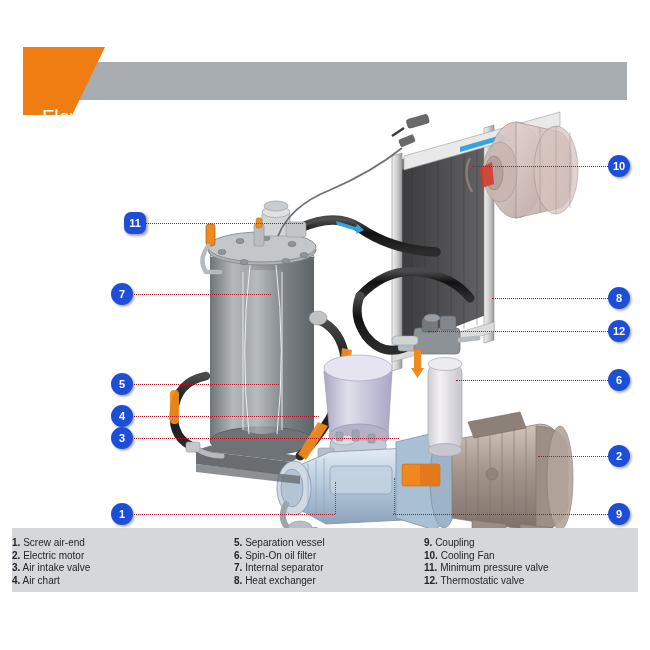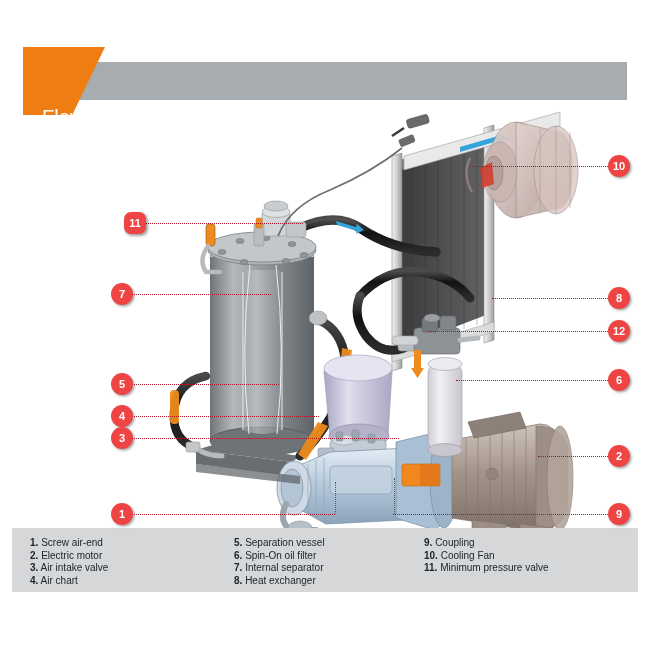--- a/index.html
+++ b/index.html
@@ -61,7 +61,7 @@
   
   .callout {
     position: absolute; width: 22px; height: 22px; border-radius: 50%;
-    background: #ef4444; color: #fff;
+    background: #1d4ed8; color: #fff;
     font-size: 11px; font-weight: bold;
     display: flex; align-items: center; justify-content: center;
     box-shadow: 1.5px 1.5px 2.5px rgba(0,0,0,.35);

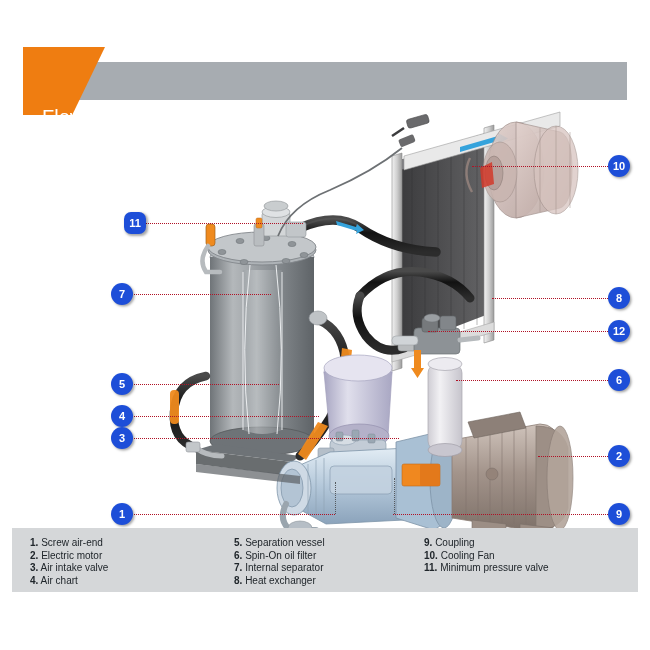--- a/index.html
+++ b/index.html
@@ -89,7 +89,7 @@
     display: flex; padding: 9px 0 0 0; box-sizing: border-box;
   }
   .footer-col { box-sizing: border-box; }
-  .footer-col.c1 { width: 222px; padding-left: 18px; }
+  .footer-col.c1 { width: 222px; }
   .footer-col.c2 { width: 190px; }
   .footer-col.c3 { width: 214px; }
   .key-item {

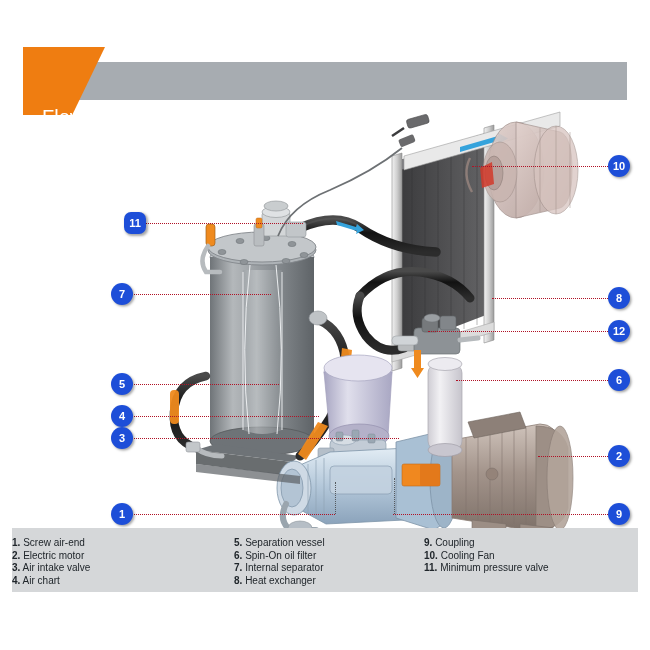--- a/index.html
+++ b/index.html
@@ -425,6 +425,7 @@
         <div class="key-item"><span class="key-num">9.</span> <span>Coupling</span></div>
         <div class="key-item"><span class="key-num">10.</span> <span>Cooling Fan</span></div>
         <div class="key-item"><span class="key-num">11.</span> <span>Minimum pressure valve</span></div>
+        <div class="key-item"><span class="key-num">12.</span> <span>Thermostatic valve</span></div>
       </div>
     </div>
   </div>

